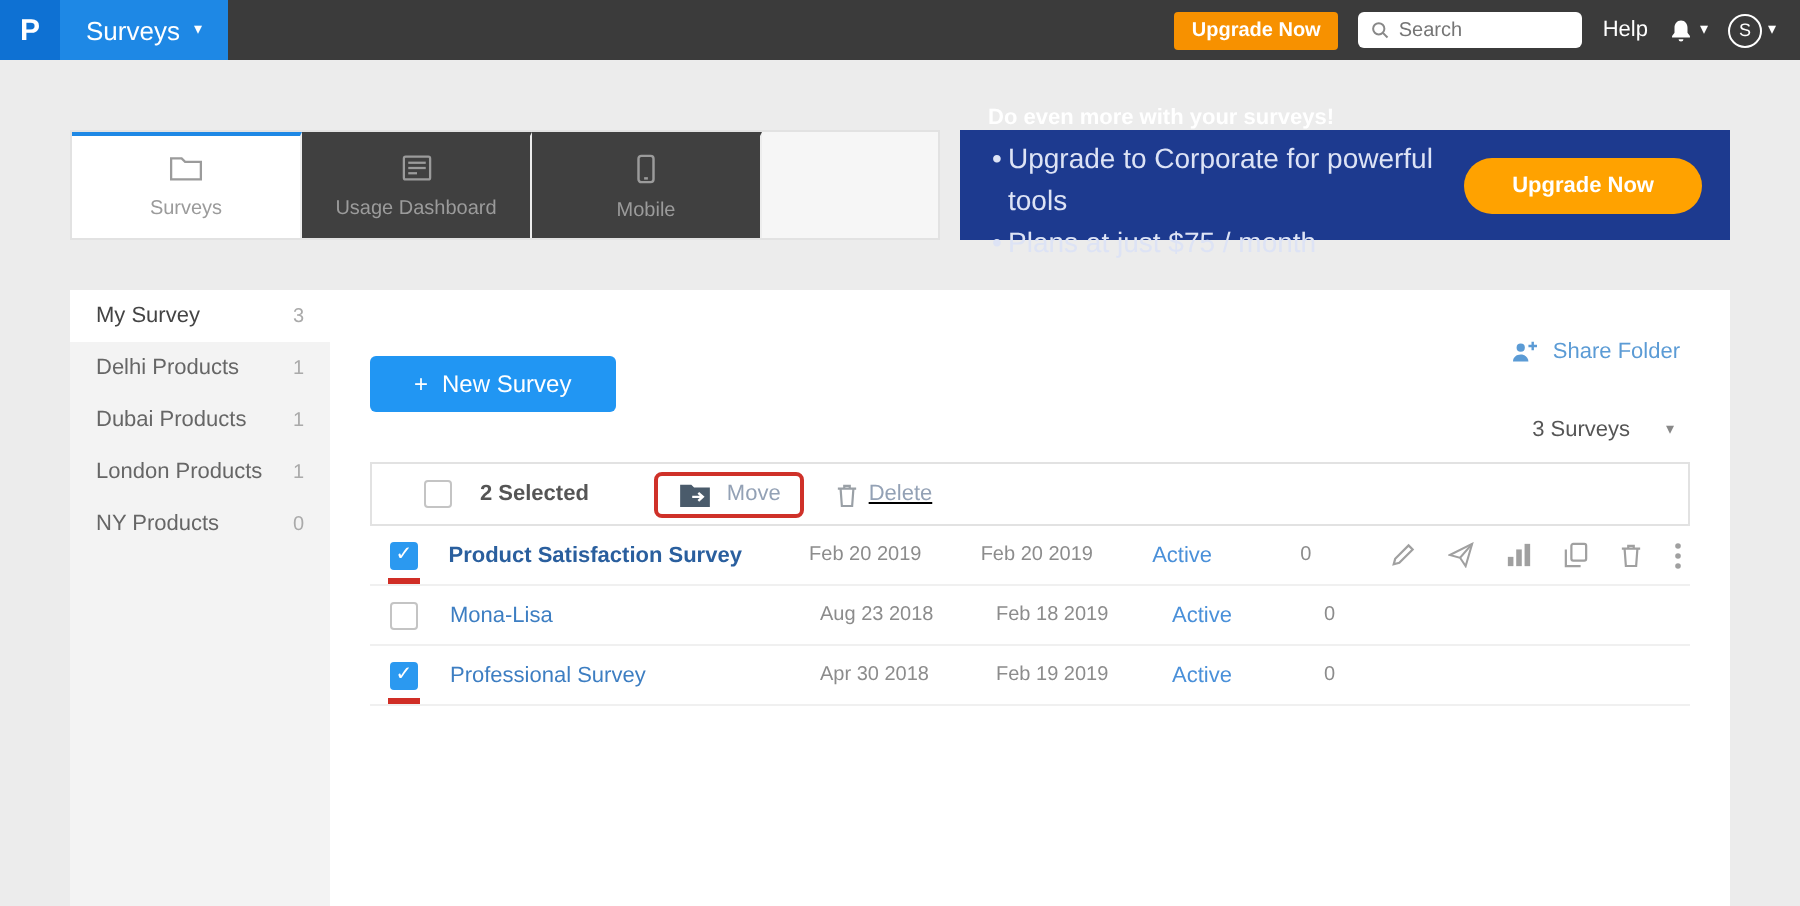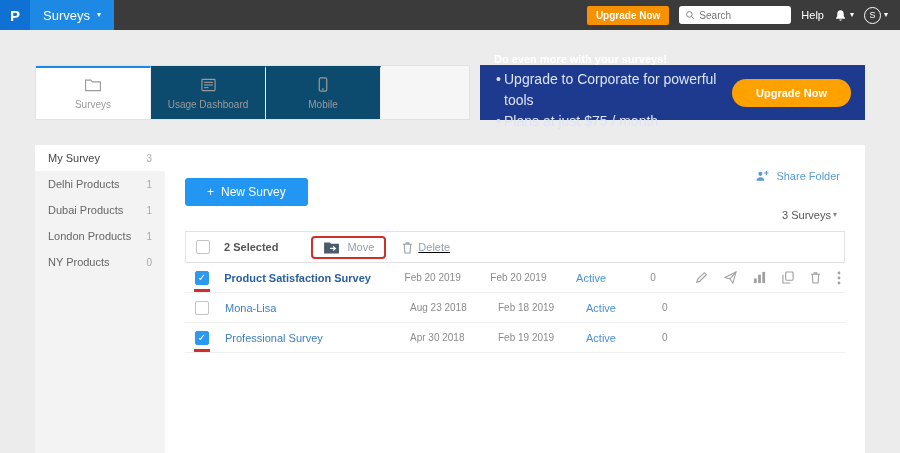--- a/index.html
+++ b/index.html
@@ -24,7 +24,7 @@
   .avatar { width:17px; height:17px; border:1px solid #fff; border-radius:50%; color:#fff; font-size:9px; display:flex; align-items:center; justify-content:center; }
   
   .tabs { position:absolute; left:35px; top:65px; width:435px; height:55px; display:flex; background:#f6f6f6; border:1px solid #e2e2e2; }
-  .tab { width:115px; display:flex; flex-direction:column; align-items:center; justify-content:center; gap:5px; font-size:10px; color:#9b9b9b; background:#0c4a6e; border-right:1px solid #ededed; border-top:2px solid transparent; cursor:pointer; }
+  .tab { width:115px; display:flex; flex-direction:column; align-items:center; justify-content:center; gap:5px; font-size:10px; color:#9b9b9b; background:#404040; border-right:1px solid #ededed; border-top:2px solid transparent; cursor:pointer; }
   .tab.active { background:#fff; border-top:2px solid #1e88e5; }
   .tab-filler { flex:1; background:#f6f6f6; }
   

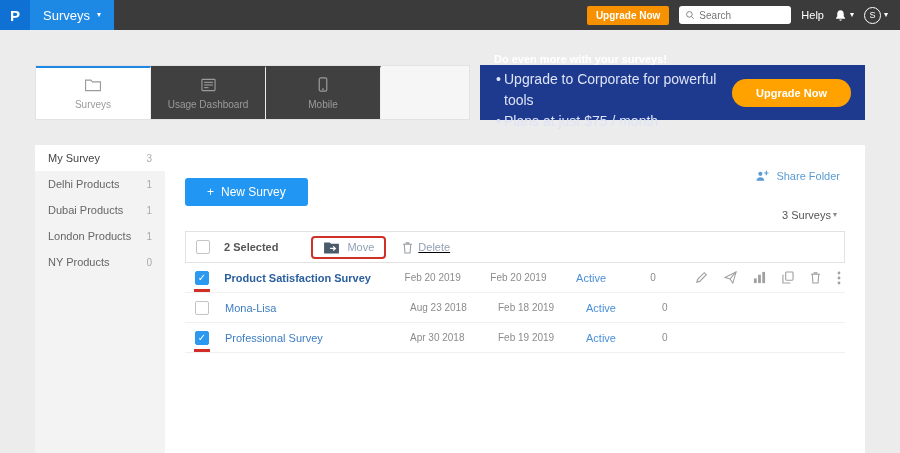--- a/index.html
+++ b/index.html
@@ -42,7 +42,7 @@
   .content { flex:1; background:#fff; position:relative; }
   .share-folder { position:absolute; top:25px; right:25px; display:flex; align-items:center; gap:6px; color:#5b9bd5; font-size:11px; cursor:pointer; }
   .new-survey { position:absolute; left:20px; top:33px; background:#2196f3; color:#fff; font-size:12px; border:none; border-radius:3px; padding:7px 22px; display:flex; align-items:center; gap:7px; cursor:pointer; font-family:"Liberation Sans", sans-serif; }
-  .survey-dd { position:absolute; top:64px; right:28px; display:flex; align-items:center; gap:2px; font-size:11px; color:#555; cursor:pointer; }
+  .survey-dd { position:absolute; top:64px; right:28px; display:flex; align-items:center; gap:18px; font-size:11px; color:#555; cursor:pointer; }
   .survey-dd .caret { color:#888; }
   
   .toolbar { position:absolute; left:20px; right:20px; top:86px; height:32px; border:1px solid #e2e2e2; display:flex; align-items:center; padding-left:10px; background:#fff; }

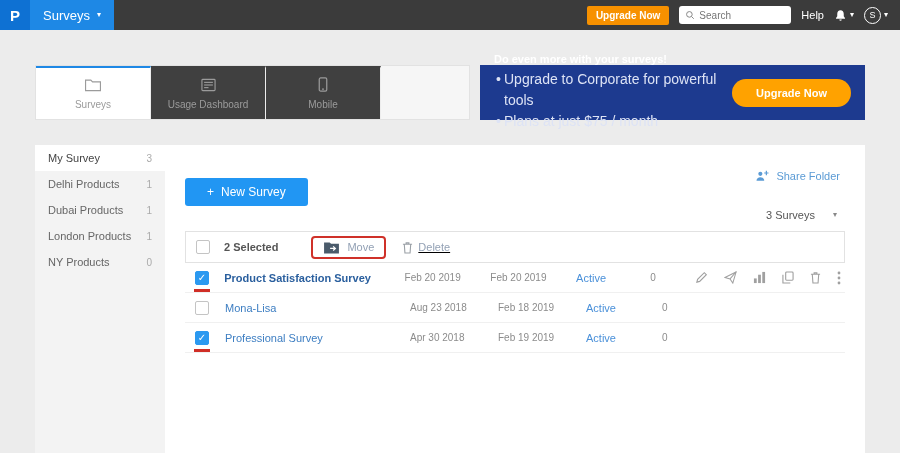--- a/index.html
+++ b/index.html
@@ -45,7 +45,7 @@
   .survey-dd { position:absolute; top:64px; right:28px; display:flex; align-items:center; gap:18px; font-size:11px; color:#555; cursor:pointer; }
   .survey-dd .caret { color:#888; }
   
-  .toolbar { position:absolute; left:20px; right:20px; top:86px; height:32px; border:1px solid #e2e2e2; display:flex; align-items:center; padding-left:10px; background:#fff; }
+  .toolbar { position:absolute; left:20px; right:20px; top:86px; height:32px; border:1px solid #e2e2e2; display:flex; align-items:center; padding-left:26px; background:#fff; }
   .cb { width:14px; height:14px; border:1px solid #c4c4c4; border-radius:2px; background:#fff; cursor:pointer; display:flex; align-items:center; justify-content:center; }
   .cb.checked { background:#2b99f0; border-color:#2b99f0; }
   .cb.checked::after { content:"✓"; color:#fff; font-size:10px; line-height:1; }

